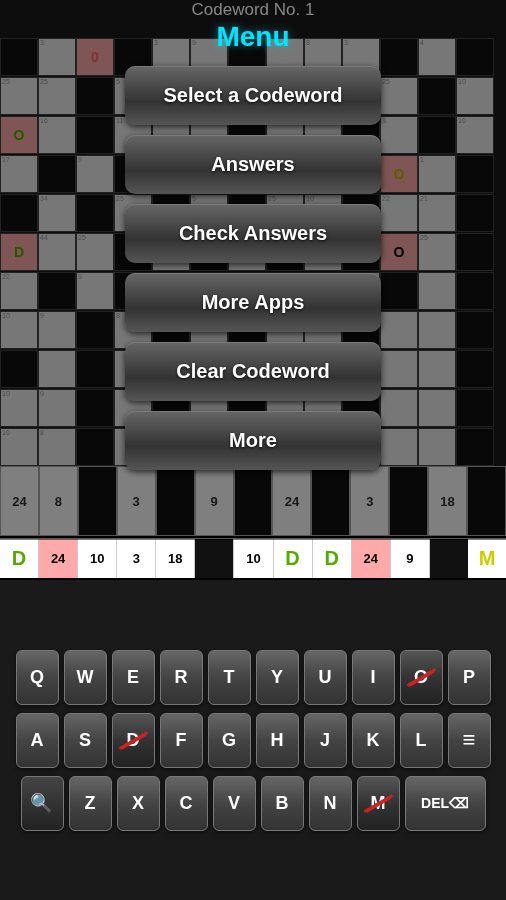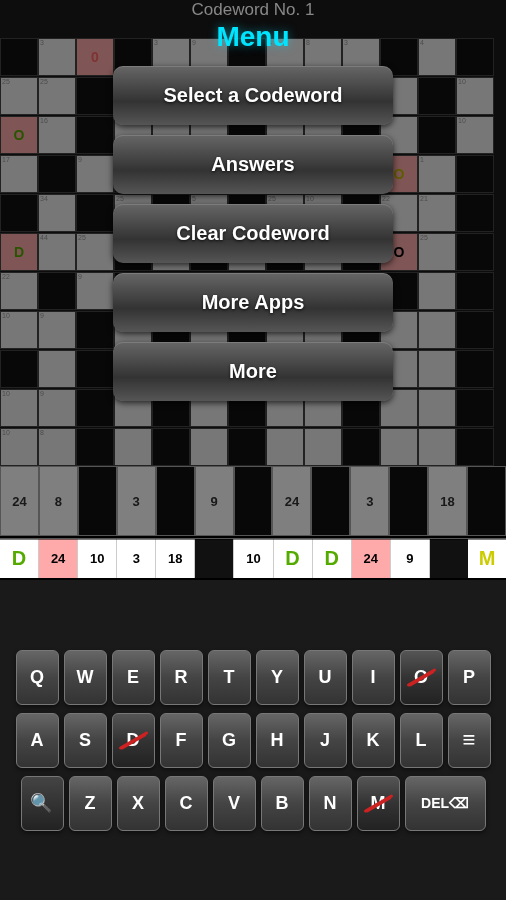--- a/index.html
+++ b/index.html
@@ -49,7 +49,7 @@
     }
 
     .menu-btn {
-      width: 280px;
+      width: 256px;
       padding: 18px 0;
       margin: 5px 0;
       border-radius: 10px;

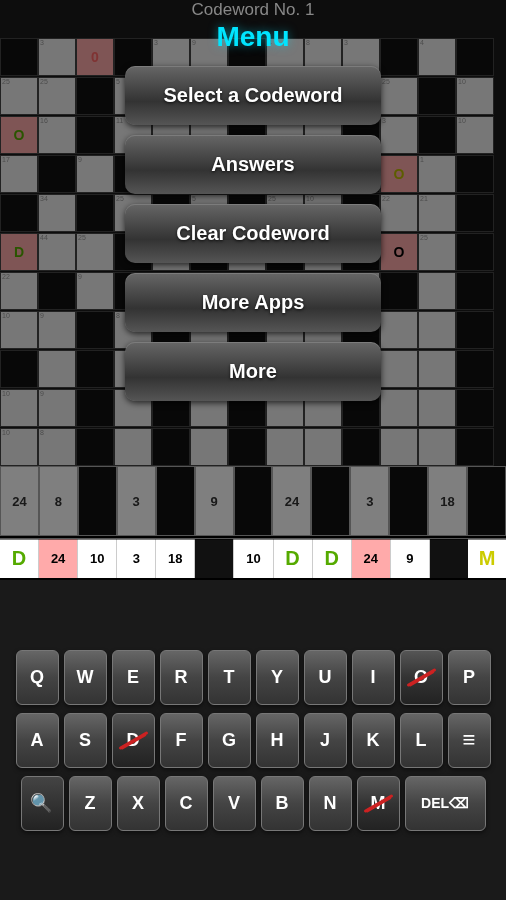--- a/index.html
+++ b/index.html
@@ -555,6 +555,7 @@
   <div class="menu-title">Menu</div>
   <button class="menu-btn">Select a Codeword</button>
   <button class="menu-btn">Answers</button>
+  <button class="menu-btn">Check Answers</button>
   <button class="menu-btn">Clear Codeword</button>
   <button class="menu-btn">More Apps</button>
   <button class="menu-btn">More</button>

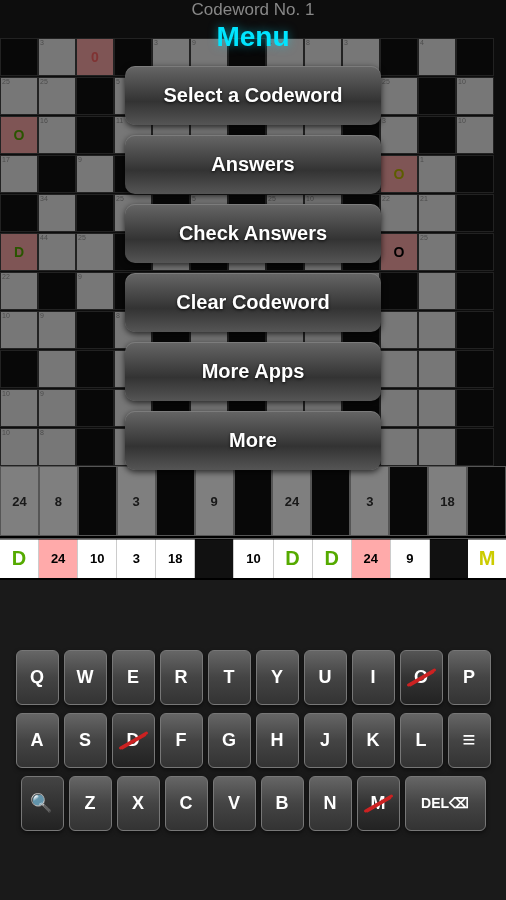--- a/index.html
+++ b/index.html
@@ -556,8 +556,8 @@
   <button class="menu-btn">Select a Codeword</button>
   <button class="menu-btn">Answers</button>
   <button class="menu-btn">Check Answers</button>
+  <button class="menu-btn">More Apps</button>
   <button class="menu-btn">Clear Codeword</button>
-  <button class="menu-btn">More Apps</button>
   <button class="menu-btn">More</button>
 </div>
 

